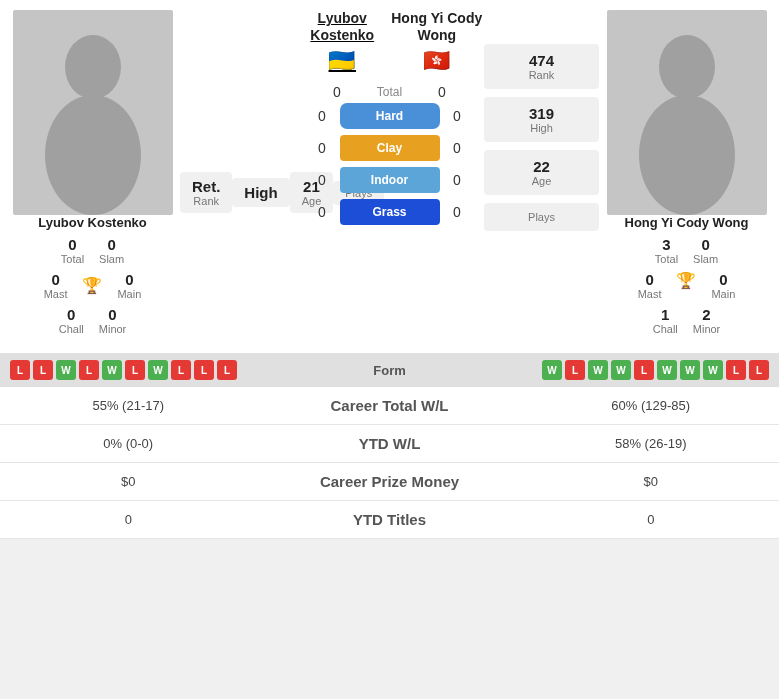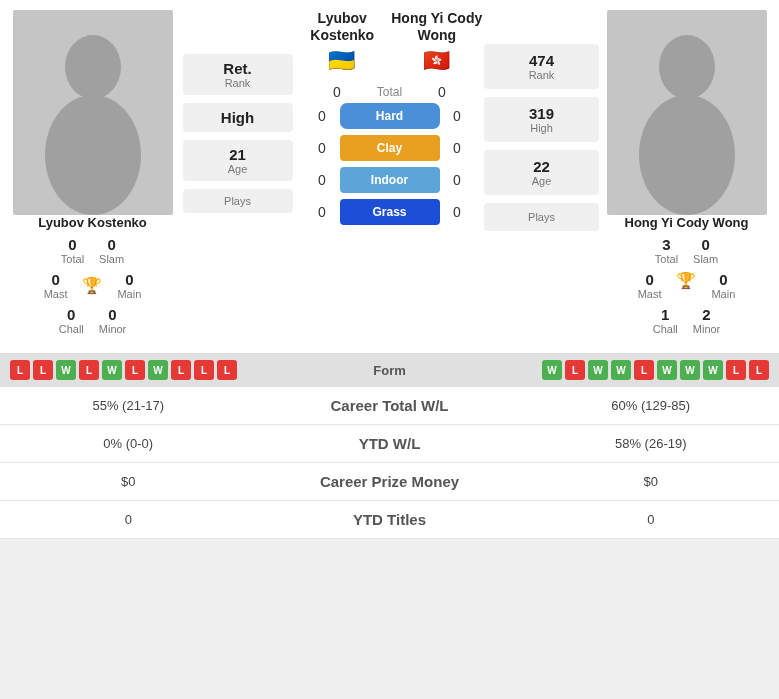--- a/index.html
+++ b/index.html
@@ -250,7 +250,7 @@
     <div class="ctr-block">
 
       <div style="display:flex; width:100%; justify-content:space-between; margin-bottom:5px;">
-        <div style="flex:1; text-align:center;">
+        <div style="flex:1; text-align:center;text-decoration:underline;">
           <div class="ctr-name">Lyubov<br>Kostenko</div>
           <div class="ctr-flag">🇺🇦</div>
         </div>

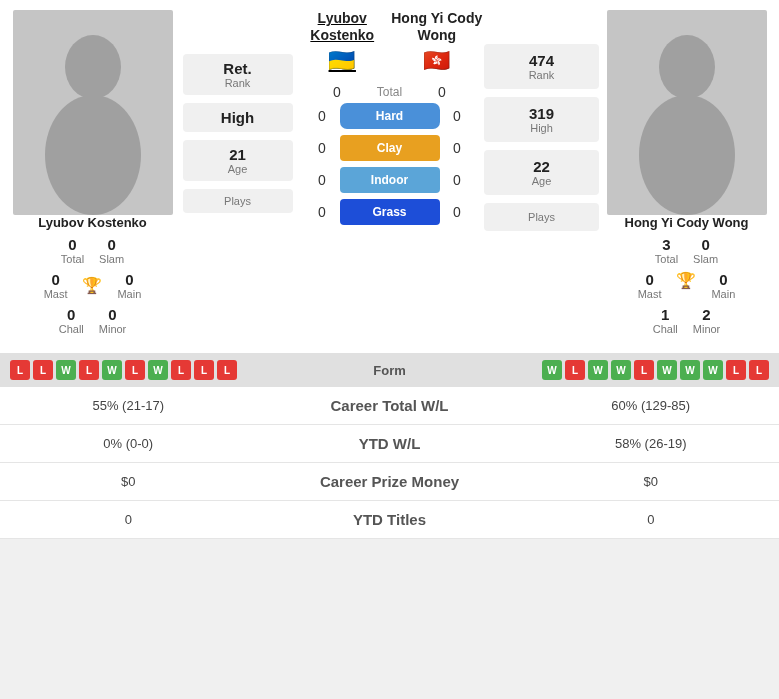--- a/index.html
+++ b/index.html
@@ -30,7 +30,7 @@
     .lstat-block {
       width: 115px;
       display: flex;
-      flex-direction: column;
+      flex-direction: row;
       align-items: center;
       padding-top: 40px;
     }

